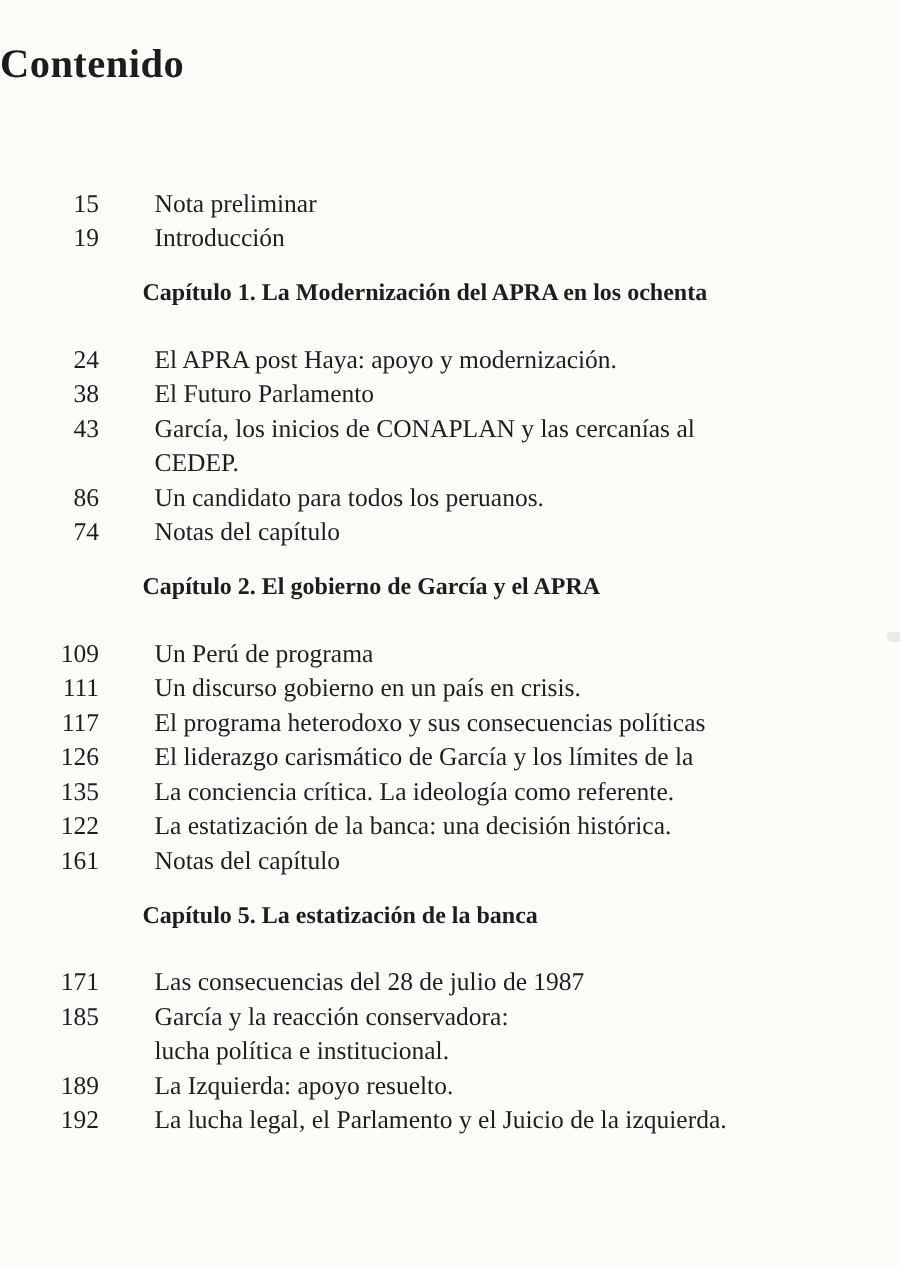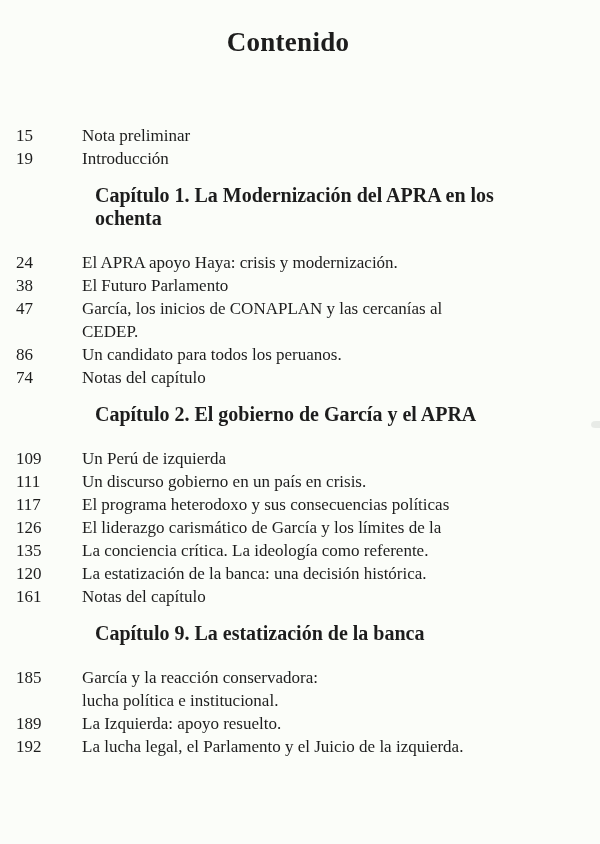--- a/index.html
+++ b/index.html
@@ -20,7 +20,7 @@
     font-size: 27px;
     font-weight: bold;
     line-height: 31px;
-    text-align: center;
+    text-align: left;
     padding-right: 24px;
     letter-spacing: 0.3px;
   }

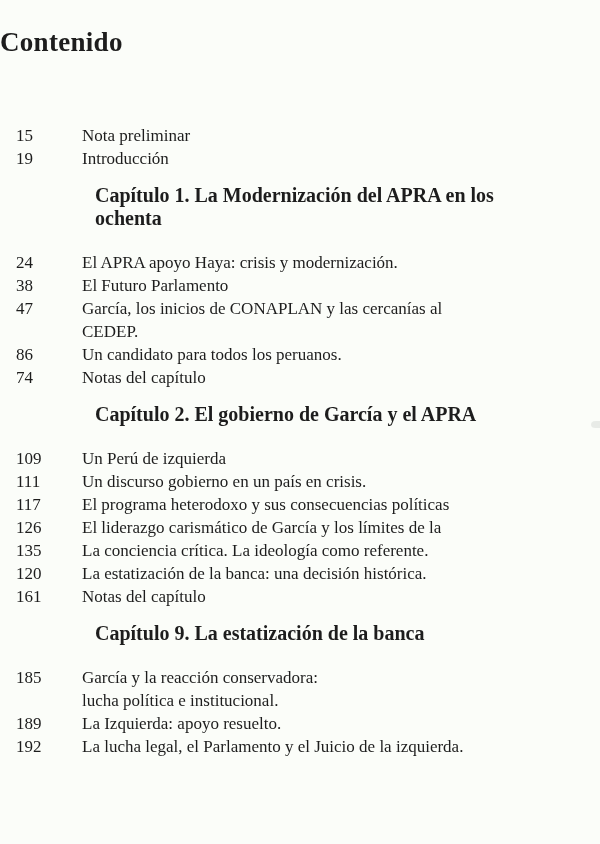--- a/index.html
+++ b/index.html
@@ -33,7 +33,7 @@
   .num {
     width: 50px;
     margin-left: 16px;
-    text-align: left;
+    text-align: right;
     flex: none;
   }
   .titl {

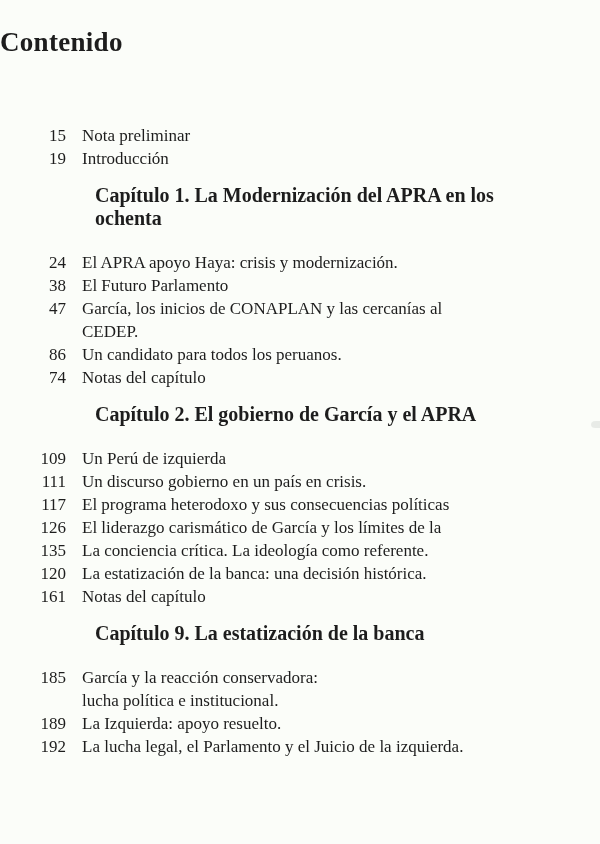--- a/index.html
+++ b/index.html
@@ -37,7 +37,7 @@
     flex: none;
   }
   .titl {
-    margin-left: 16px;
+    margin-left: 37px;
     width: 465px;
   }
   .chapter {

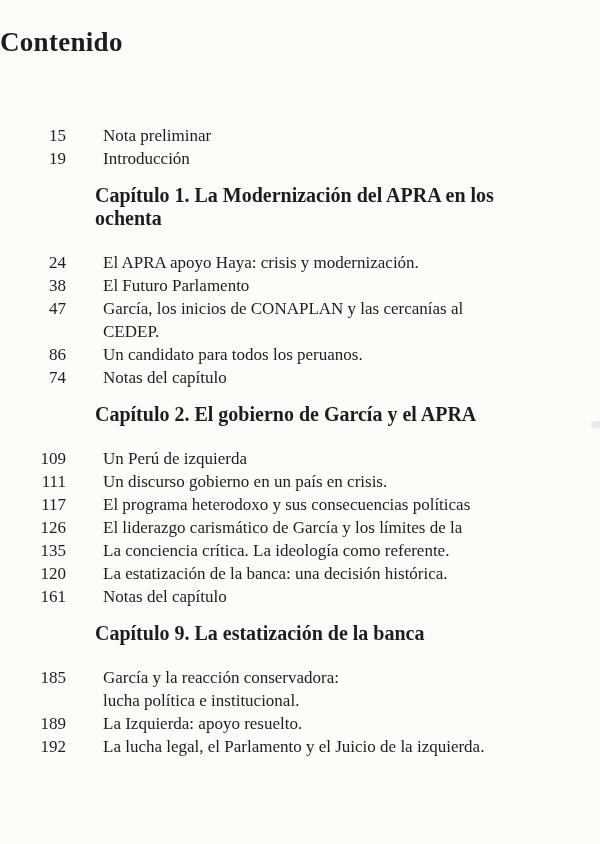--- a/index.html
+++ b/index.html
@@ -42,7 +42,7 @@
   }
   .chapter {
     margin: 14px 0 21px 95px;
-    font-size: 20px;
+    font-size: 16px;
     font-weight: bold;
     line-height: 23px;
     width: 470px;

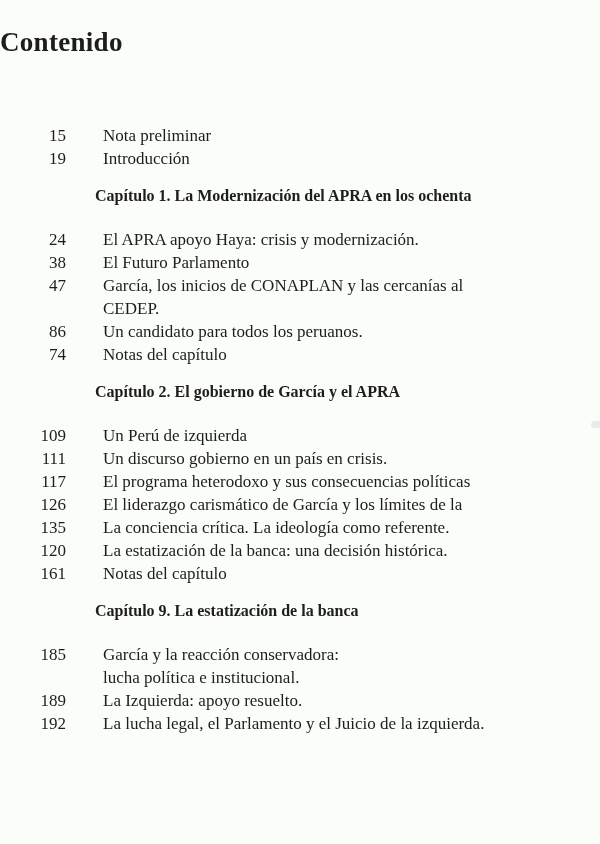--- a/index.html
+++ b/index.html
@@ -80,7 +80,7 @@
 
     <div class="row">
       <span class="num">24</span>
-      <span class="titl">El APRA apoyo Haya: crisis y modernización.</span>
+      <span class="titl">El APRA post Haya: apoyo y modernización.</span>
     </div>
     <div class="row">
       <span class="num">38</span>

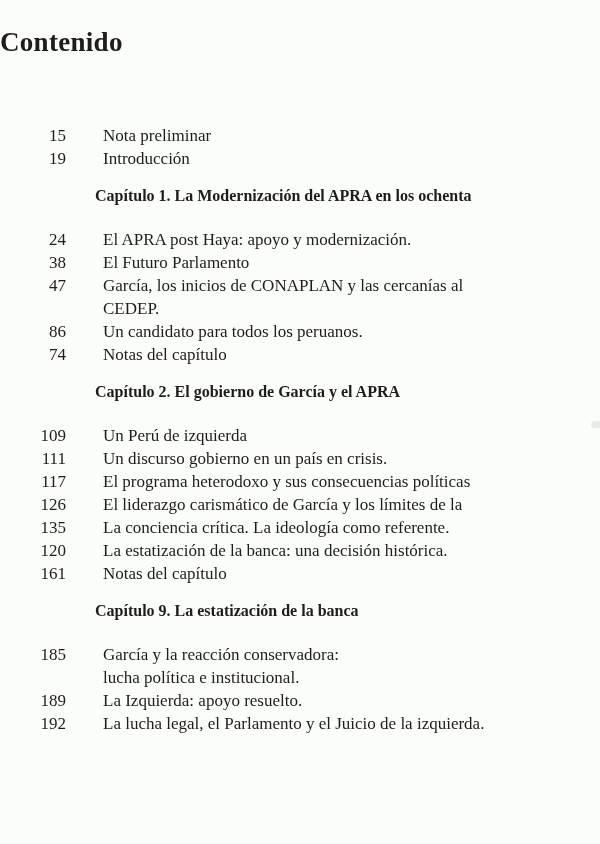--- a/index.html
+++ b/index.html
@@ -87,7 +87,7 @@
       <span class="titl">El Futuro Parlamento</span>
     </div>
     <div class="row">
-      <span class="num">47</span>
+      <span class="num">43</span>
       <span class="titl">García, los inicios de CONAPLAN y las cercanías al</span>
     </div>
     <div class="row">

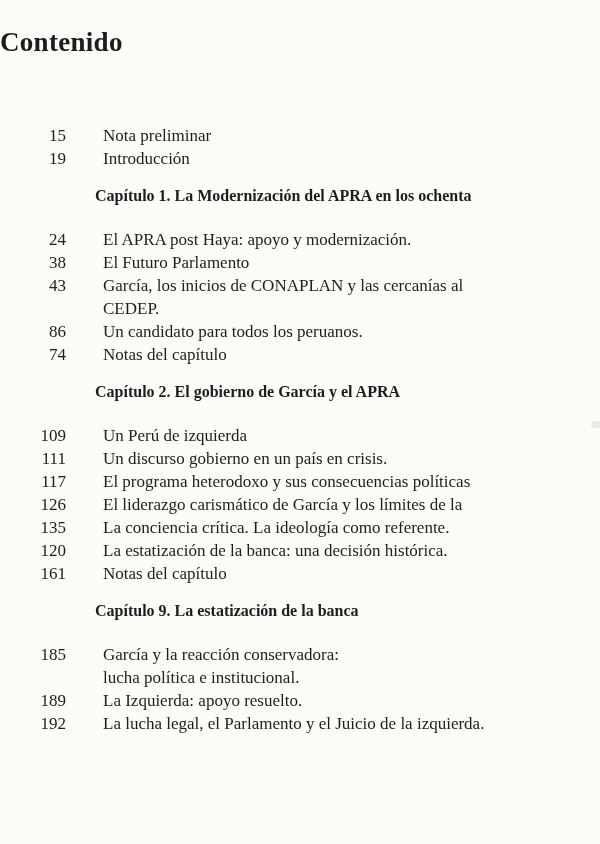--- a/index.html
+++ b/index.html
@@ -107,7 +107,7 @@
 
     <div class="row">
       <span class="num">109</span>
-      <span class="titl">Un Perú de izquierda</span>
+      <span class="titl">Un Perú de programa</span>
     </div>
     <div class="row">
       <span class="num">111</span>

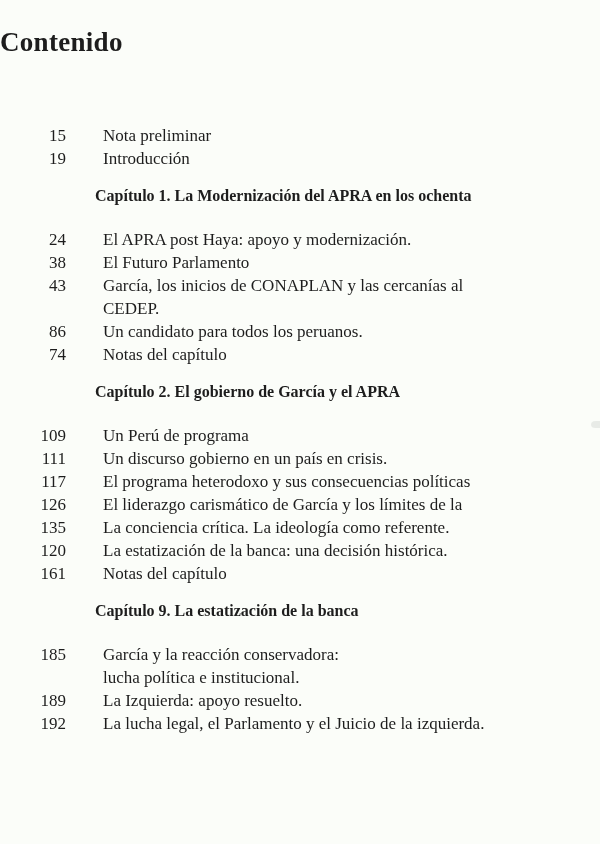--- a/index.html
+++ b/index.html
@@ -129,7 +129,7 @@
       <span class="titl">La conciencia crítica. La ideología como referente.</span>
     </div>
     <div class="row">
-      <span class="num">120</span>
+      <span class="num">122</span>
       <span class="titl">La estatización de la banca: una decisión histórica.</span>
     </div>
     <div class="row">

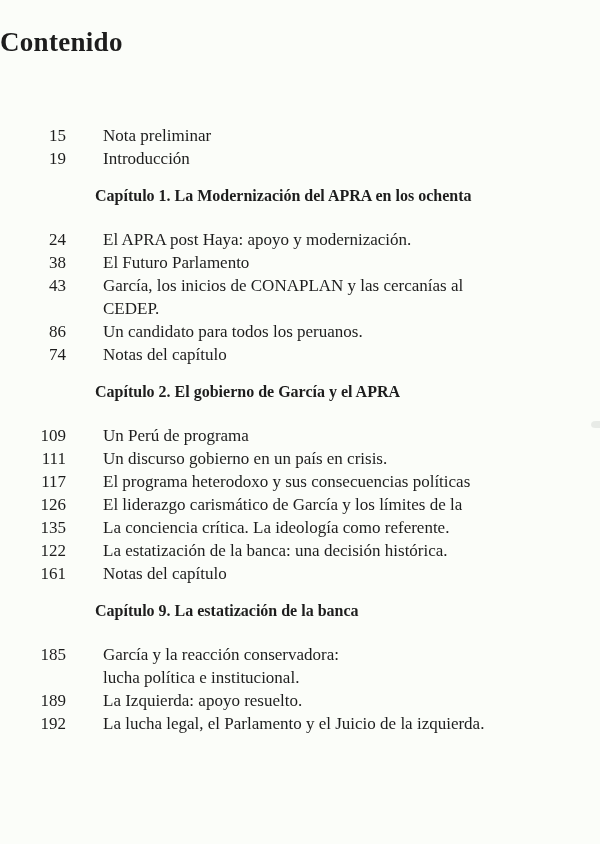--- a/index.html
+++ b/index.html
@@ -137,7 +137,7 @@
       <span class="titl">Notas del capítulo</span>
     </div>
 
-    <div class="chapter">Capítulo 9. La estatización de la banca</div>
+    <div class="chapter">Capítulo 5. La estatización de la banca</div>
 
     <div class="row">
       <span class="num">185</span>

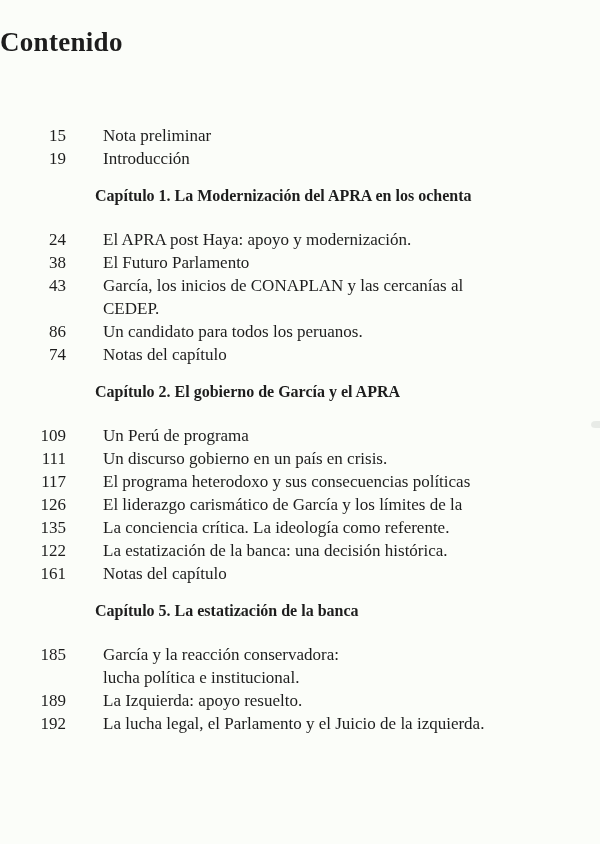--- a/index.html
+++ b/index.html
@@ -140,6 +140,10 @@
     <div class="chapter">Capítulo 5. La estatización de la banca</div>
 
     <div class="row">
+      <span class="num">171</span>
+      <span class="titl">Las consecuencias del 28 de julio de 1987</span>
+    </div>
+    <div class="row">
       <span class="num">185</span>
       <span class="titl">García y la reacción conservadora:</span>
     </div>

